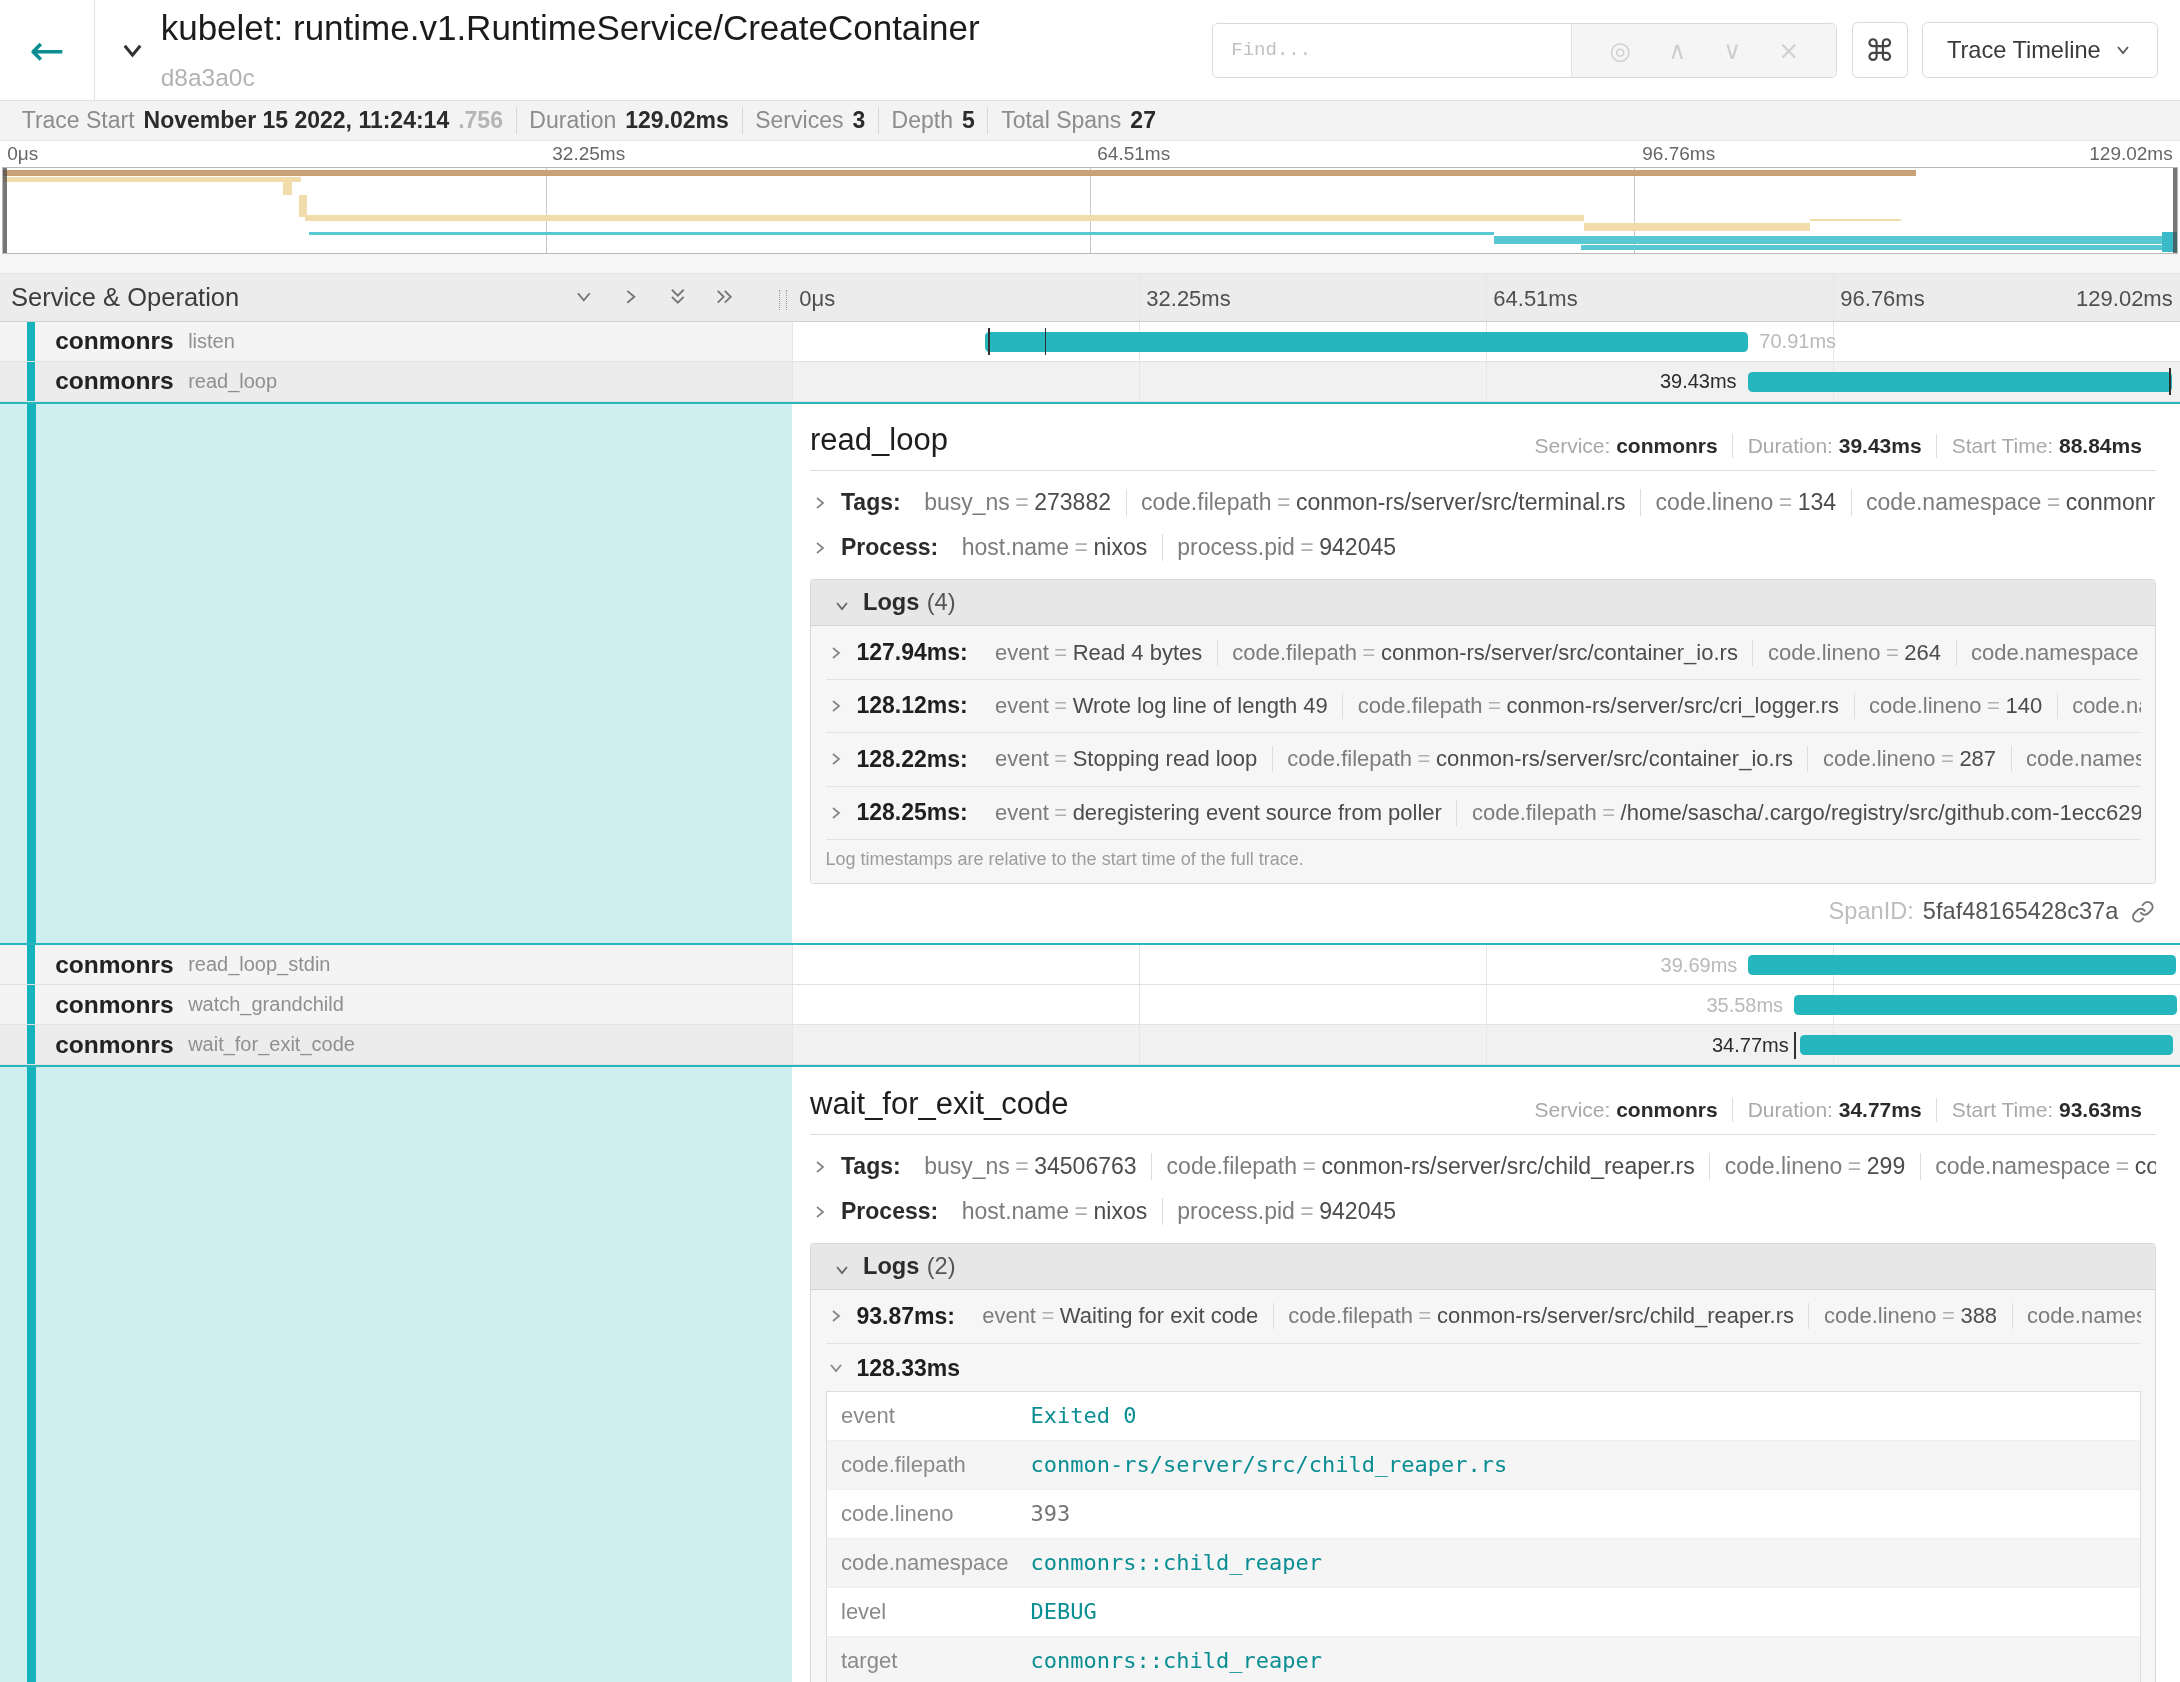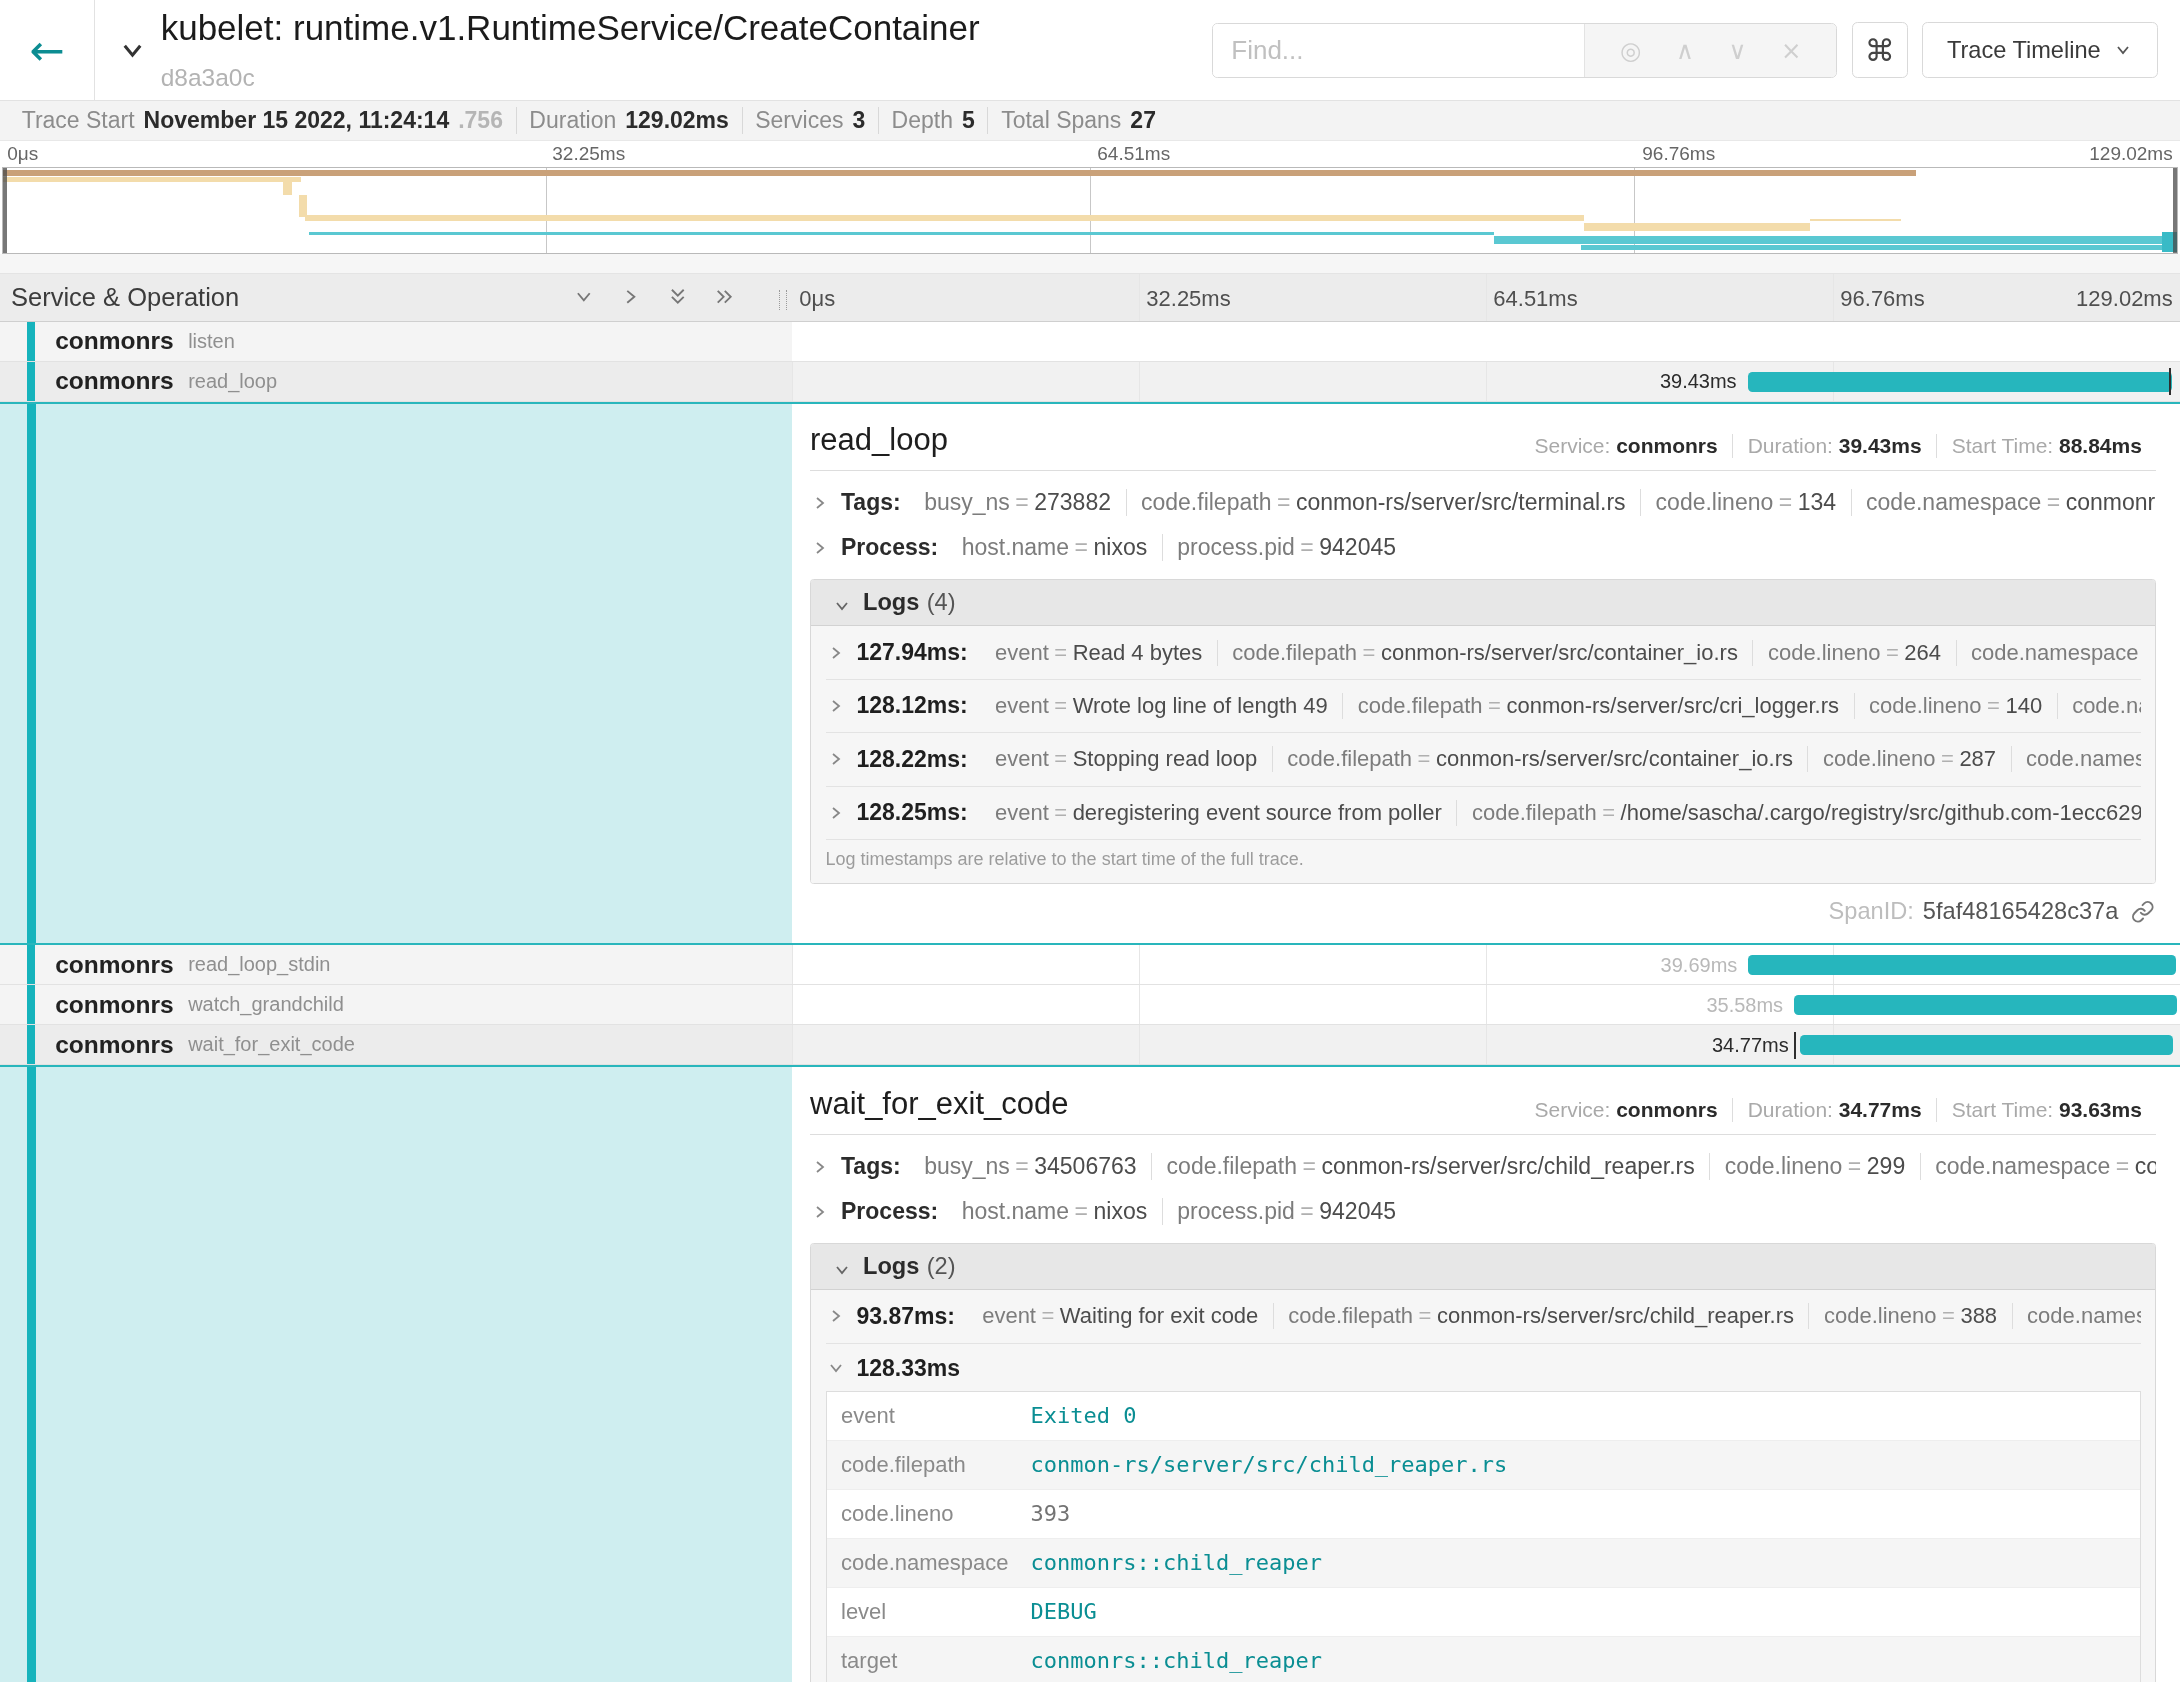--- a/index.html
+++ b/index.html
@@ -17,8 +17,8 @@
   .trace-id { font-size:24.5px; color:#b3b3b3; margin-top:3.6px; }
   .header-right { position:absolute; right:22px; top:22px; display:flex; align-items:center; gap:14.5px; }
   .find-box { display:flex; width:625px; height:55px; border:0.9px solid #d9d9d9; border-radius:5.5px; overflow:hidden; background:#fff; }
-  .find-input { flex:1; border:none; outline:none; font-size:26px; padding:0 18px; color:#444;
-    font-family:Liberation Sans, sans-serif; }
+  .find-input { flex:1; border:none; outline:none; font-size:19px; padding:0 18px; color:#444;
+    font-family:Liberation Mono, monospace; }
   .find-input::placeholder { color:#c0c0c0; }
   .find-controls { width:265px; background:#f5f5f5; border-left:0.9px solid #e3e3e3; display:flex; align-items:center; justify-content:space-evenly; }
   .find-controls .ficon { font-family:"DejaVu Sans",sans-serif; font-size:24.5px; color:#cfcfcf; cursor:pointer; }

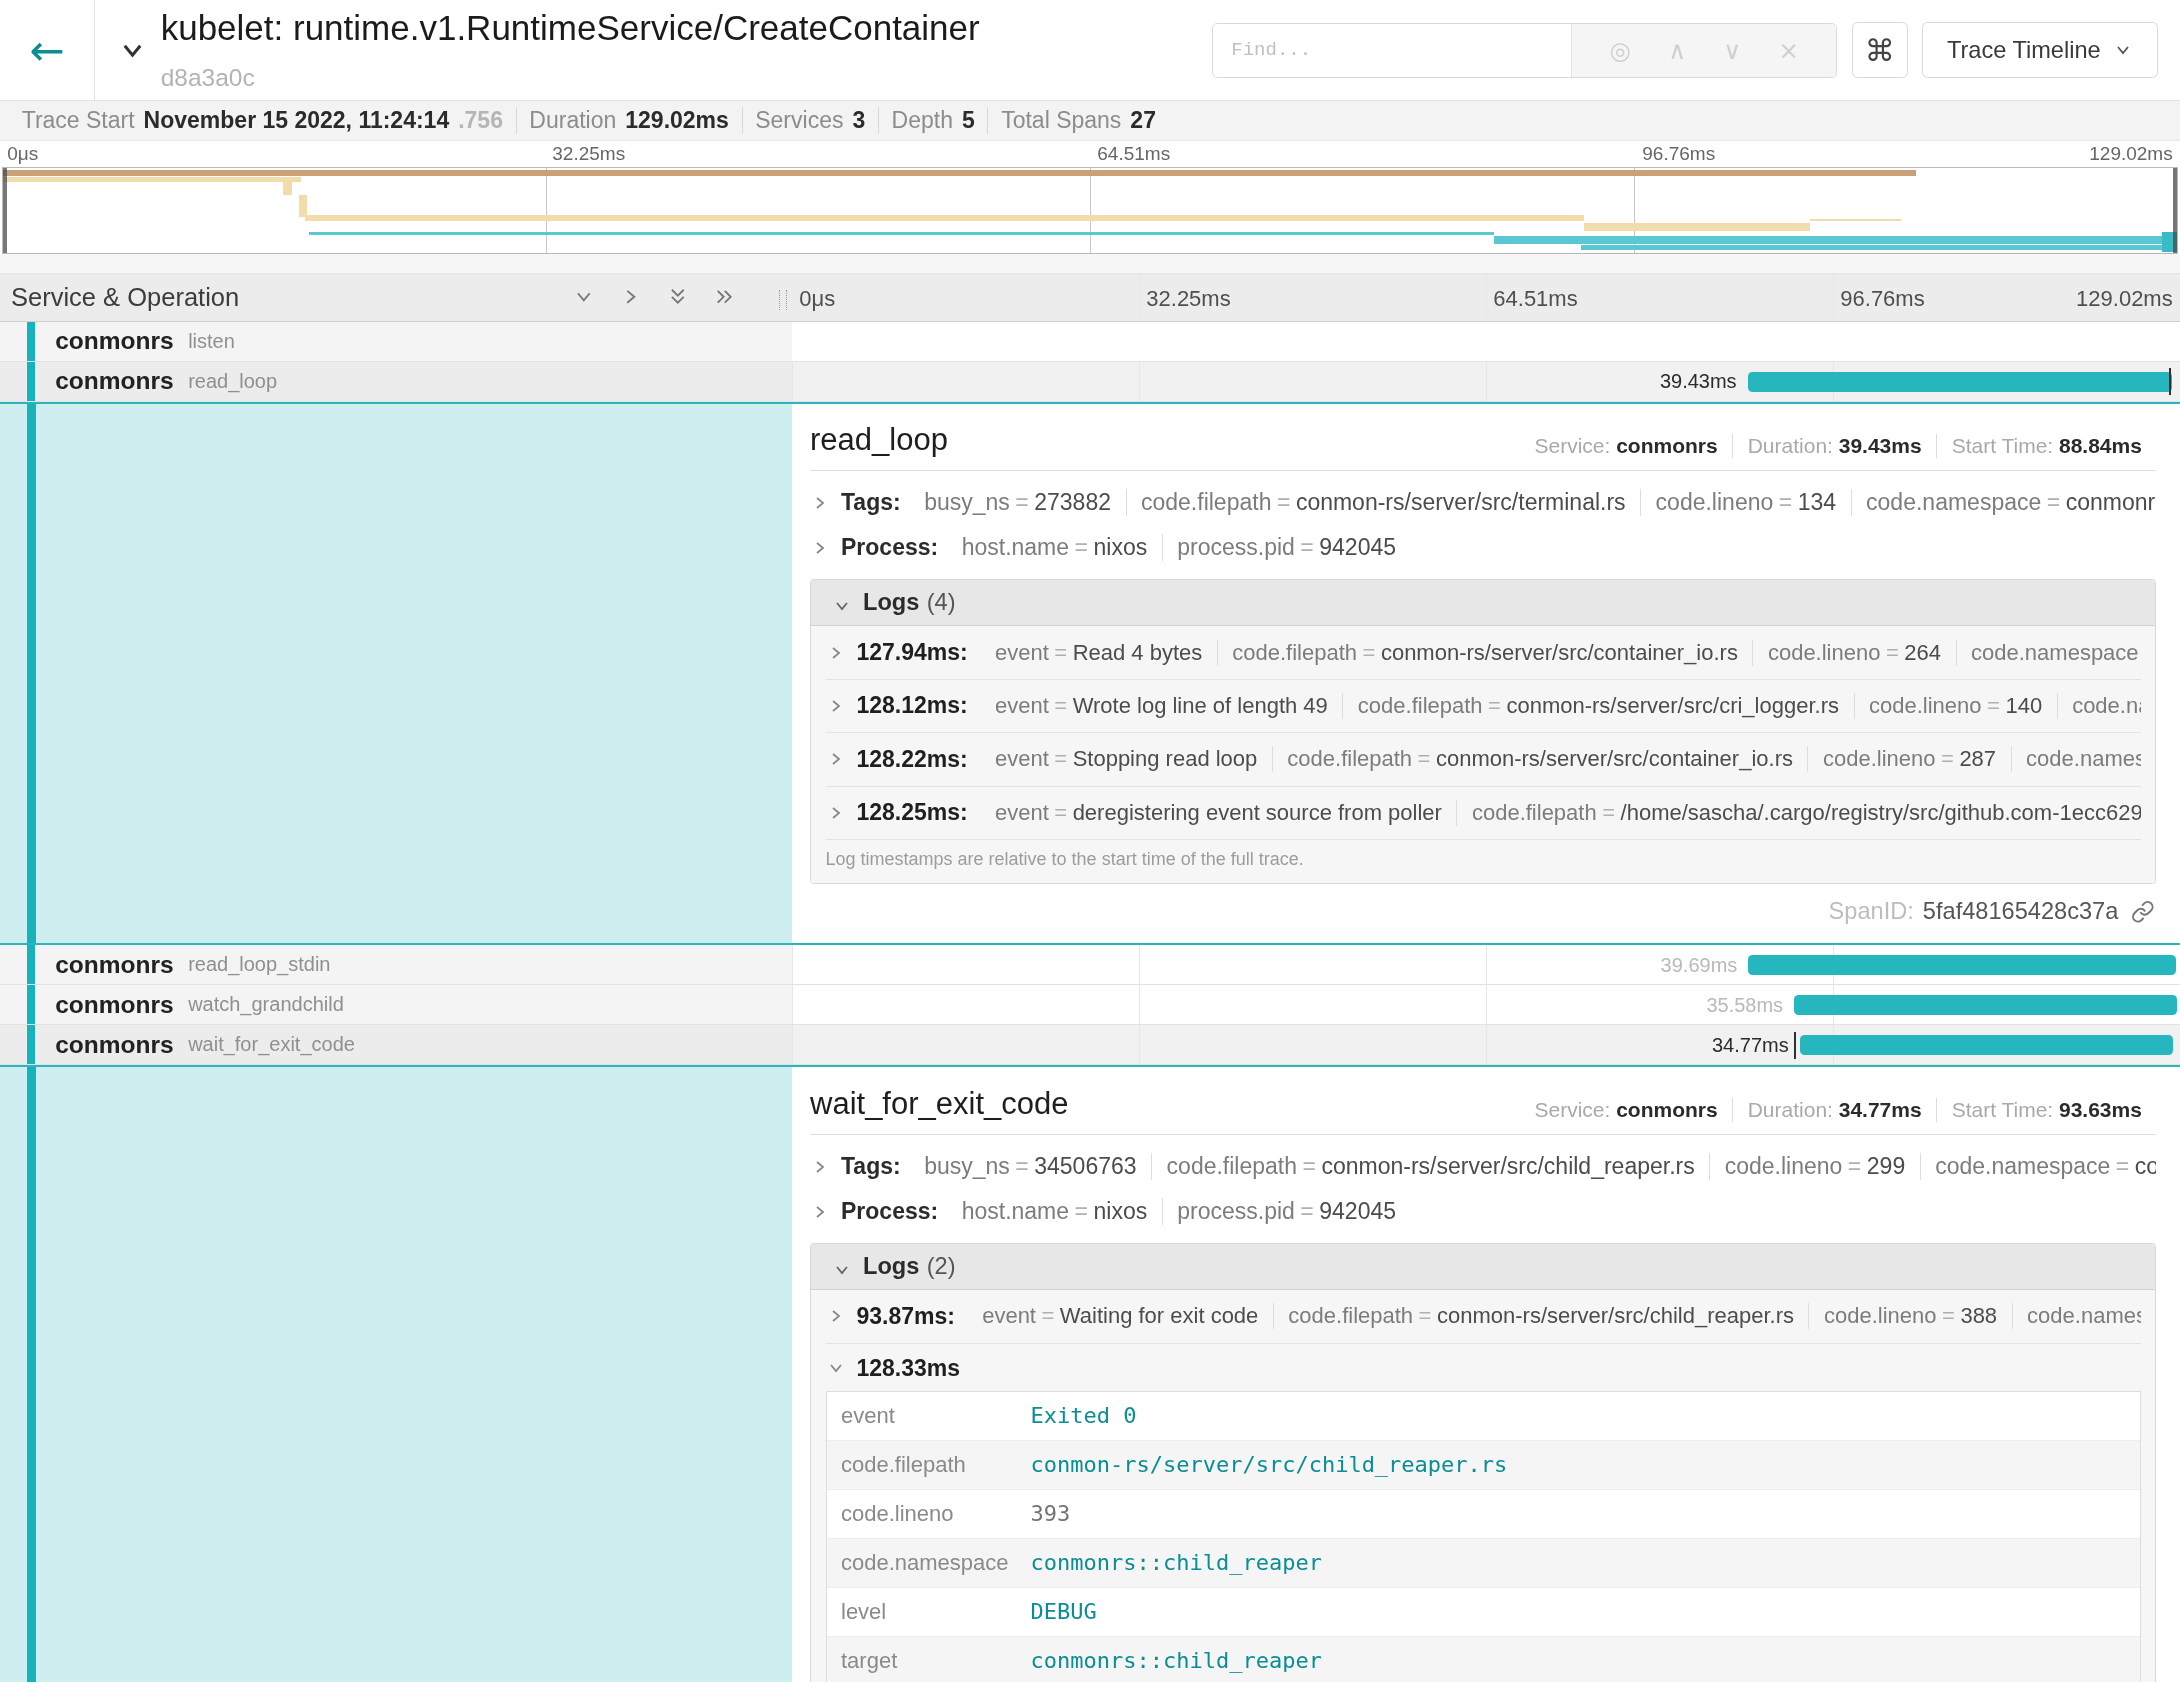--- a/index.html
+++ b/index.html
@@ -263,6 +263,16 @@
           <span class="svc">conmonrs</span>
           <span class="op">listen</span>
         </div>
+        <div class="time-cell">
+          <div class="grid-v" style="left: 0%;"></div>
+          <div class="grid-v" style="left: 25%;"></div>
+          <div class="grid-v" style="left: 50%;"></div>
+          <div class="grid-v" style="left: 75%;"></div>
+          <div class="span-bar" style="left: 13.9%; width: 55%;"></div>
+          <div class="bar-tick" style="left: 14.1%;"></div>
+          <div class="bar-tick" style="left: 18.2%;"></div>
+          <span class="dur-label muted" style="left: calc(68.9% + 11px);">70.91ms</span>
+        </div>
       </div>
       <div class="span-row sel">
         <div class="name-cell">

